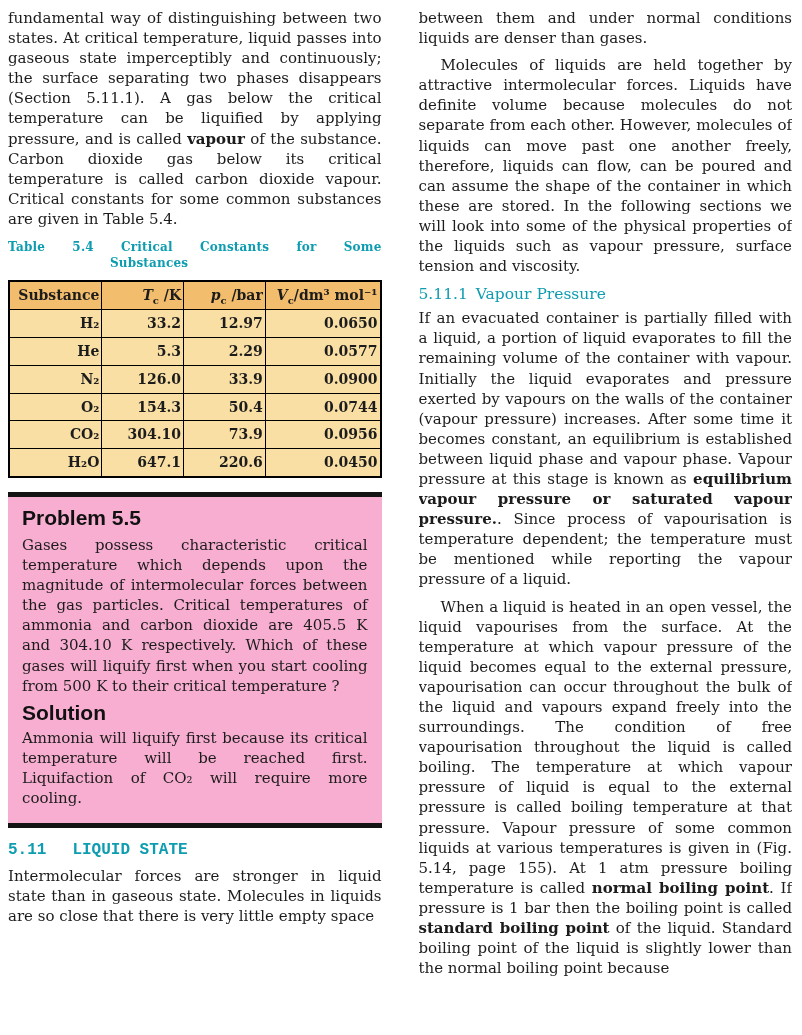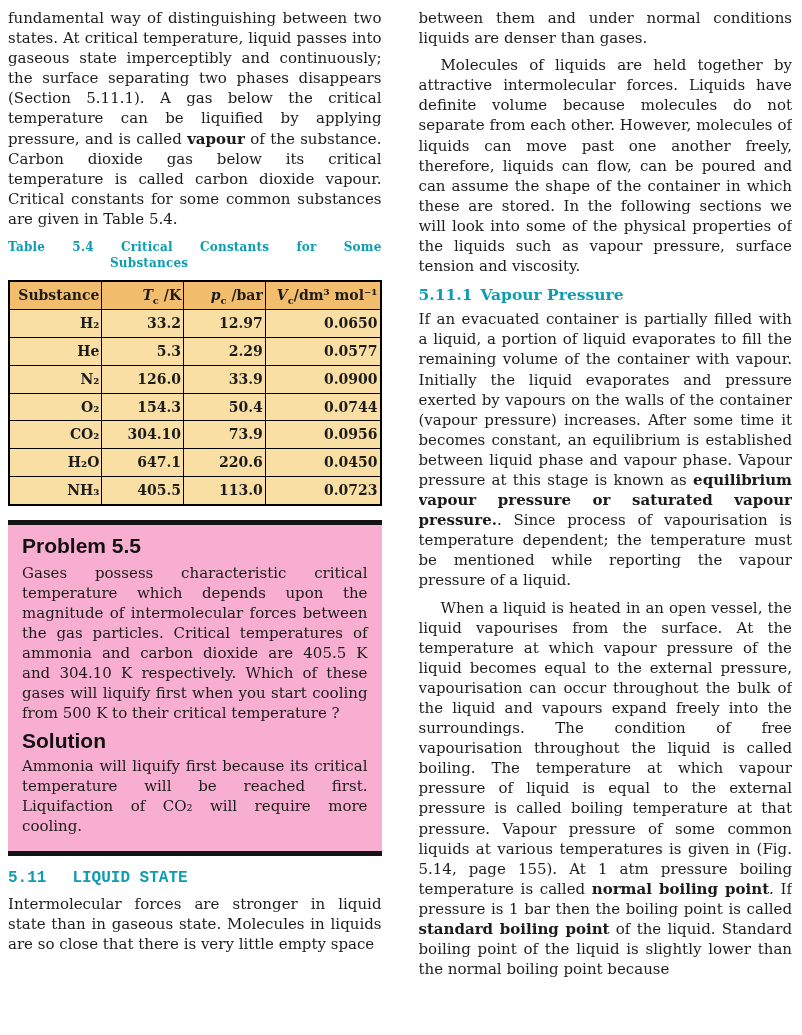--- a/index.html
+++ b/index.html
@@ -55,7 +55,7 @@
   }
   .sec-num{margin-right:26px;}
   .subsec{
-    color:var(--accent);font-size:15.5px;font-weight:bold;margin:9px 0 5px 0;
+    color:var(--accent);font-size:15.5px;font-weight:normal;margin:9px 0 5px 0;
     font-family:"DejaVu Serif", serif;
   }
   .subsec-num{margin-right:8px;}

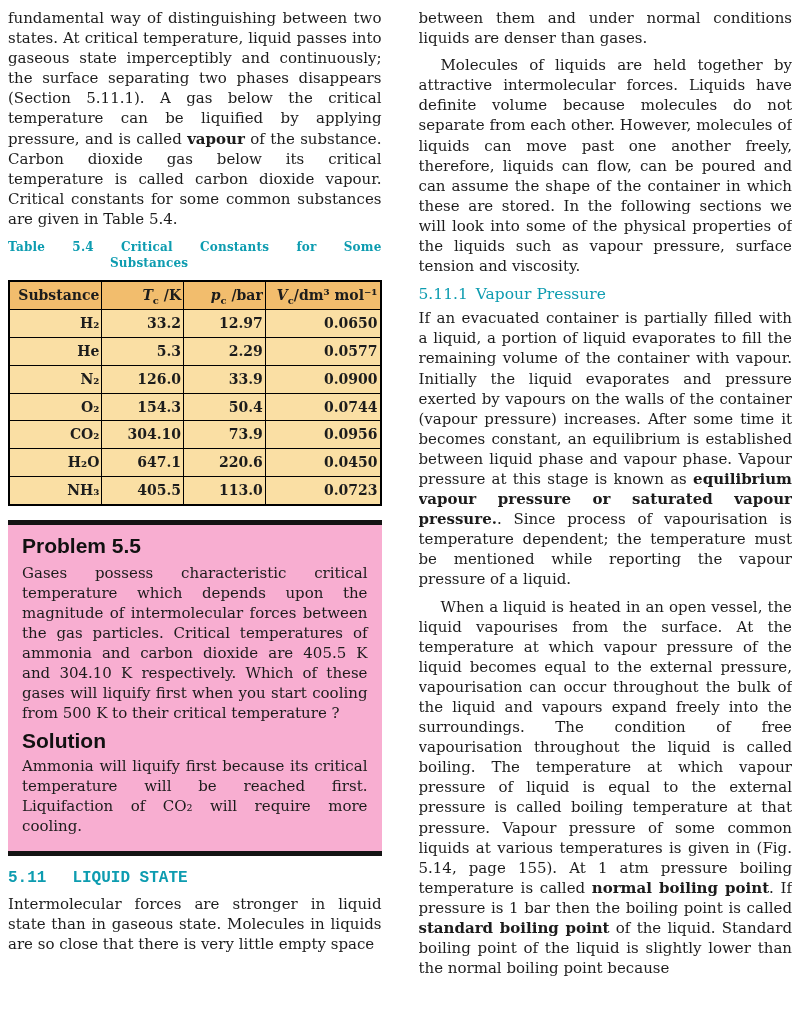--- a/index.html
+++ b/index.html
@@ -126,12 +126,6 @@
           <td>220.6</td>
           <td>0.0450</td>
         </tr>
-        <tr>
-          <td>NH₃</td>
-          <td>405.5</td>
-          <td>113.0</td>
-          <td>0.0723</td>
-        </tr>
       </tbody>
     </table>
 

